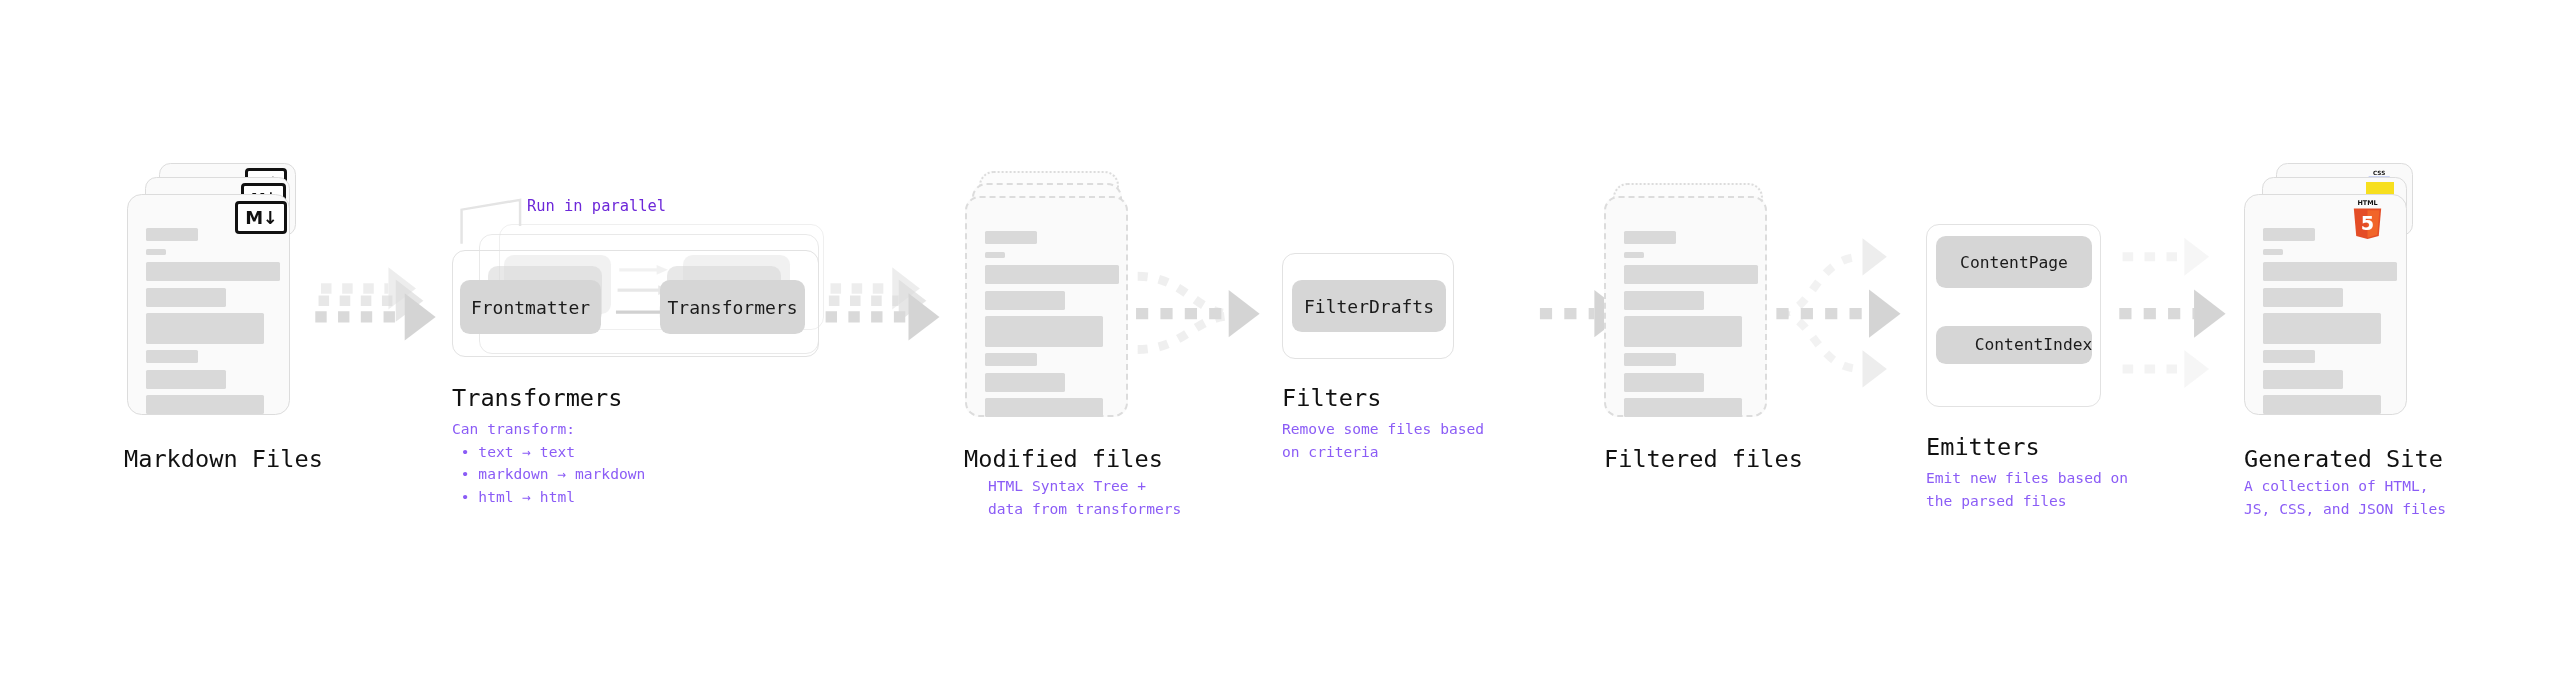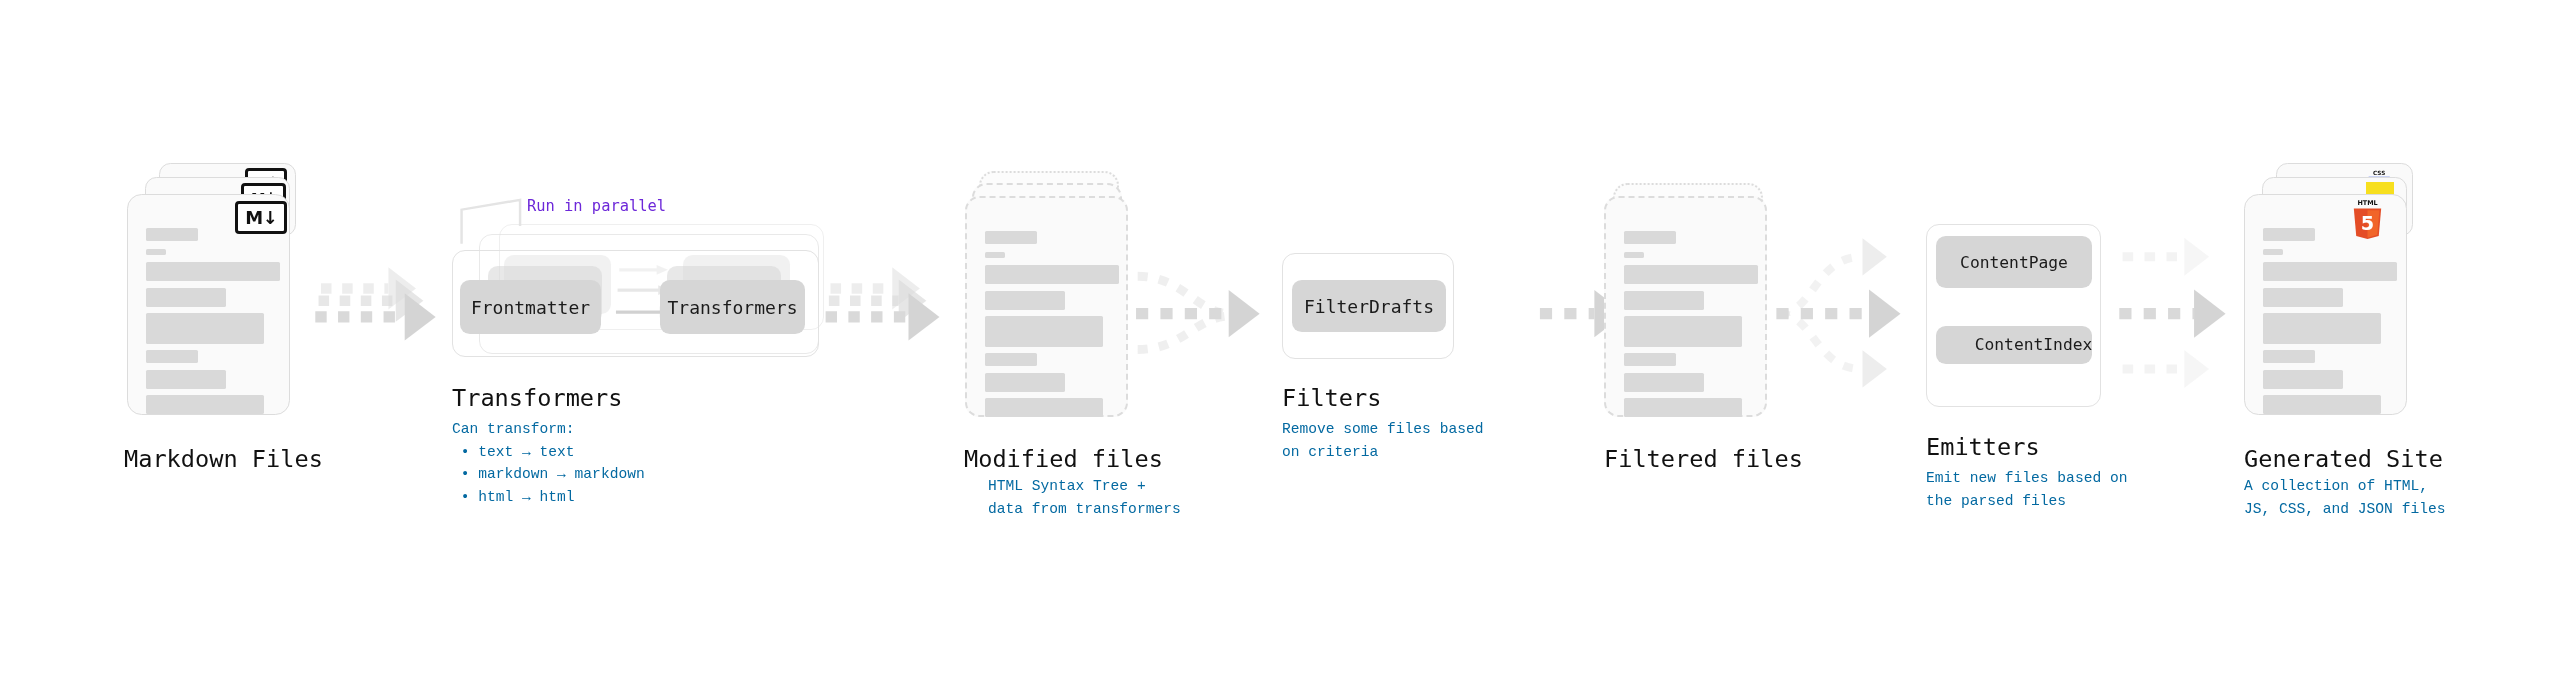--- a/index.html
+++ b/index.html
@@ -87,9 +87,8 @@
     position: absolute;
     font-size: 14.6px;
     line-height: 1.55;
-    color: #0369a1;
+    color: #8b5cf6;
     white-space: pre;
-    font-family: Liberation Mono, monospace;
   }
   .note {
     position: absolute;

